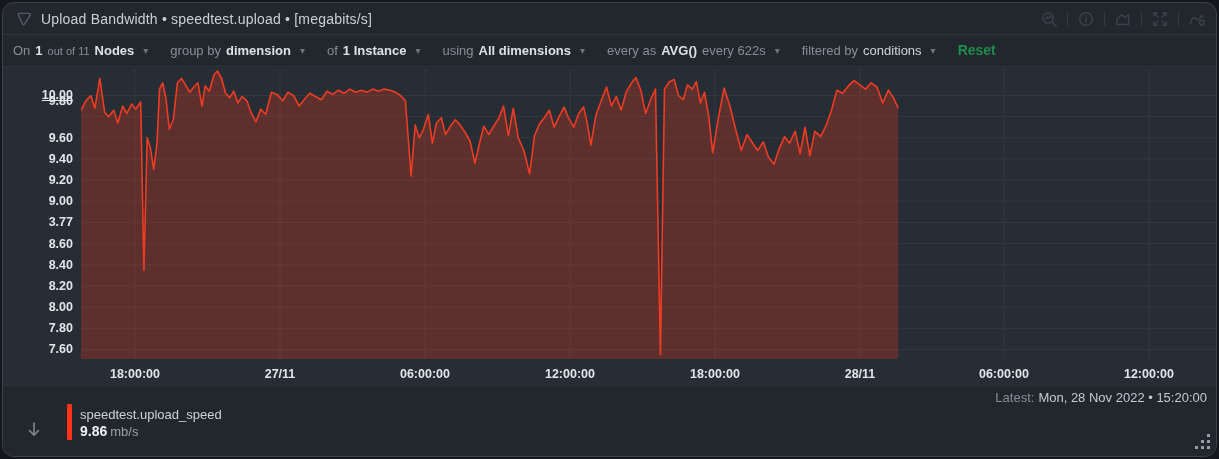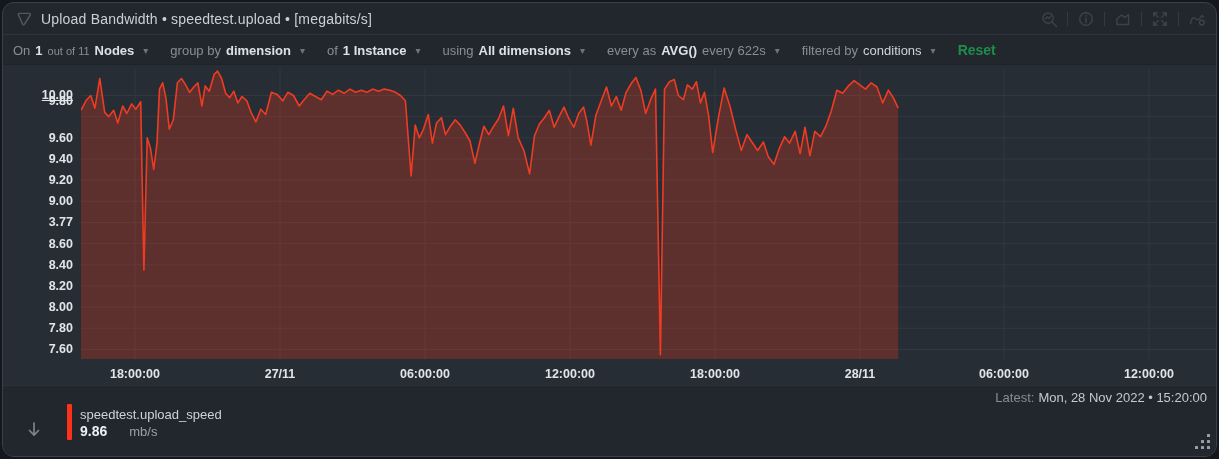--- a/index.html
+++ b/index.html
@@ -56,7 +56,7 @@
   .lname{color:#ccd2d8;font-size:13px;}
   .lval{font-size:13px;}
   .lval b{color:#eef1f3;font-size:14px;font-weight:700;}
-  .lval span{color:#99a1a8;margin-left:22px;}
+  .lval span{color:#99a1a8;margin-left:3px;}
   .rsz{position:absolute;right:5px;bottom:6px;width:16px;height:16px;
        display:grid;grid-template-columns:repeat(3,1fr);grid-template-rows:repeat(3,1fr);
        gap:2px;cursor:nwse-resize;}

